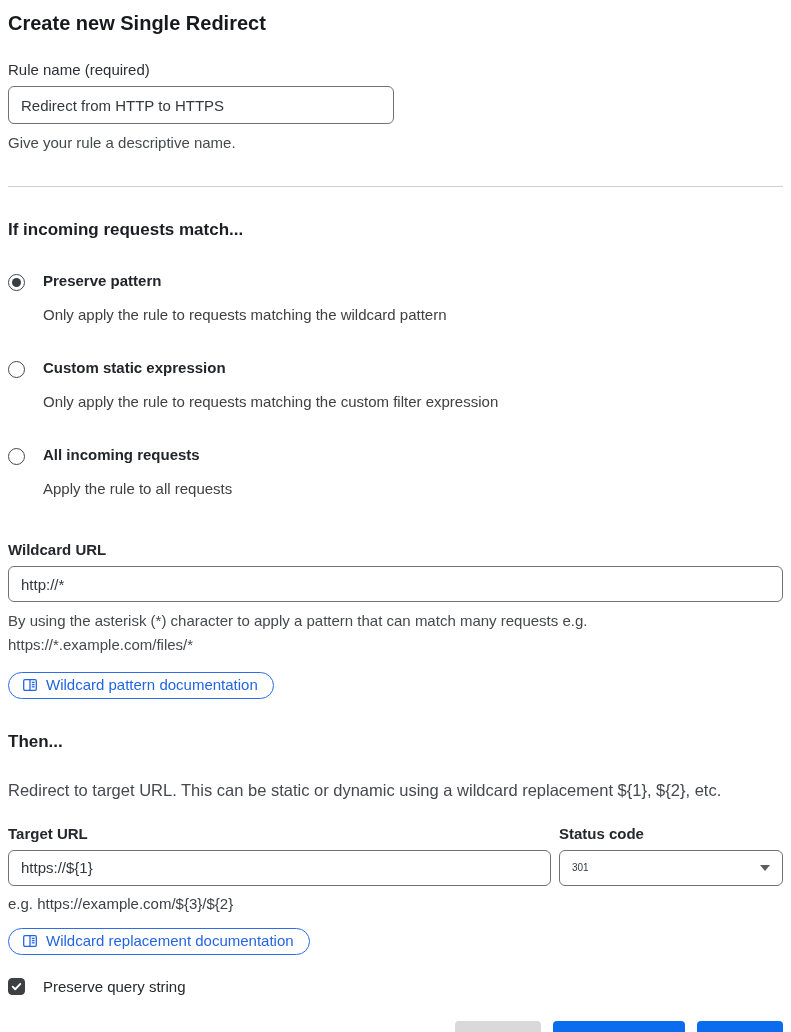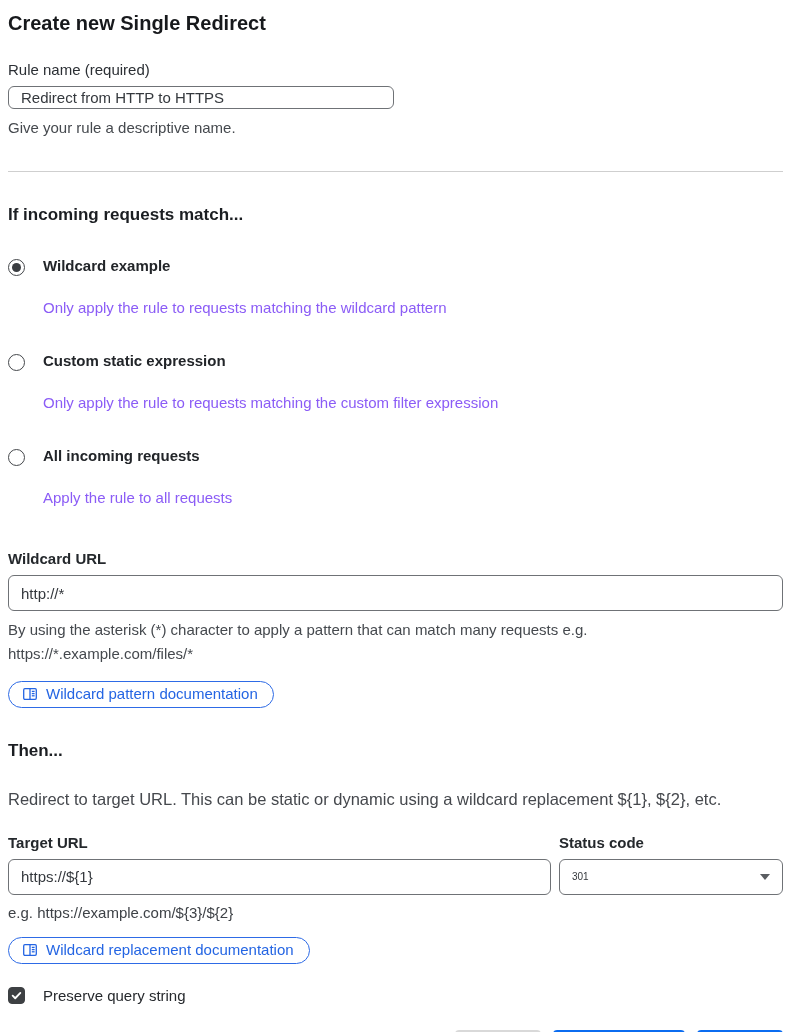--- a/index.html
+++ b/index.html
@@ -18,7 +18,7 @@
     display:block; font-family:inherit;
     font-size:15px; color:#34383d;
     border:1px solid #6f7276; border-radius:6px;
-    padding:0 12px; height:23px; margin-top:8px;
+    padding:0 12px; height:38px; margin-top:8px;
     background:#fff; outline:none;
   }
   .rule-name-input { width:386px; }

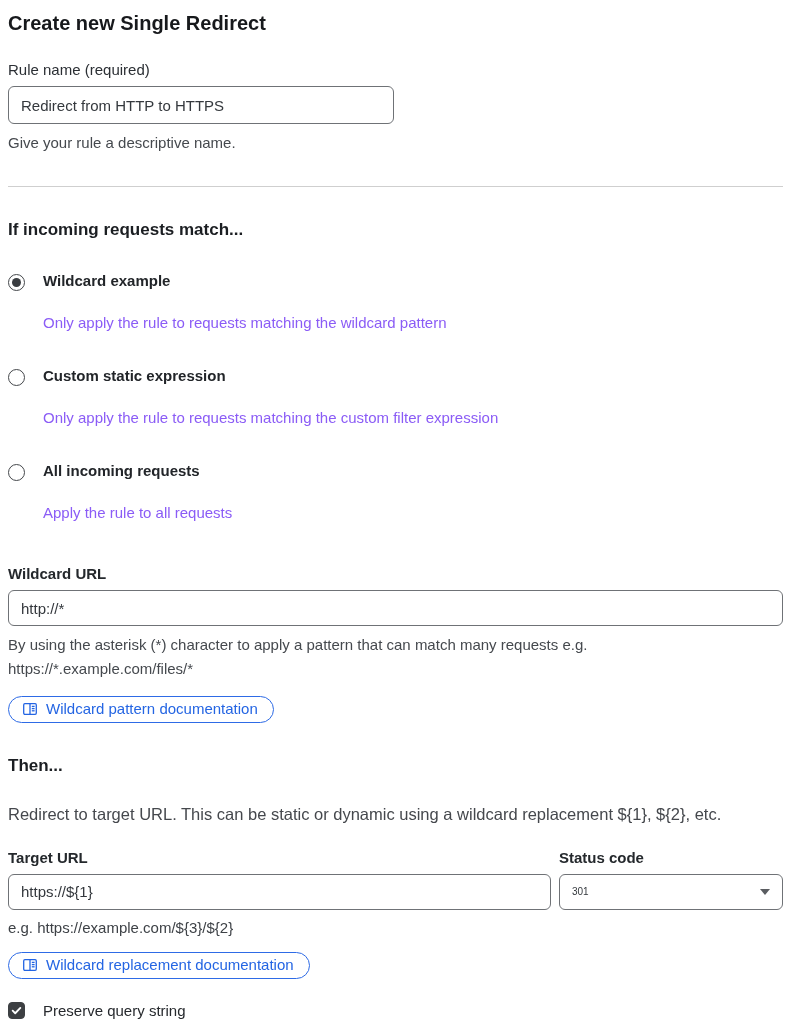--- a/index.html
+++ b/index.html
@@ -119,7 +119,7 @@
         <span class="radio-dot"></span>
       </span>
     <span class="radio-texts">
-      <div class="radio-label">Wildcard example</div>
+      <div class="radio-label">Preserve pattern</div>
       <div class="radio-desc">Only apply the rule to requests matching the wildcard pattern</div>
     </span>
   </div>

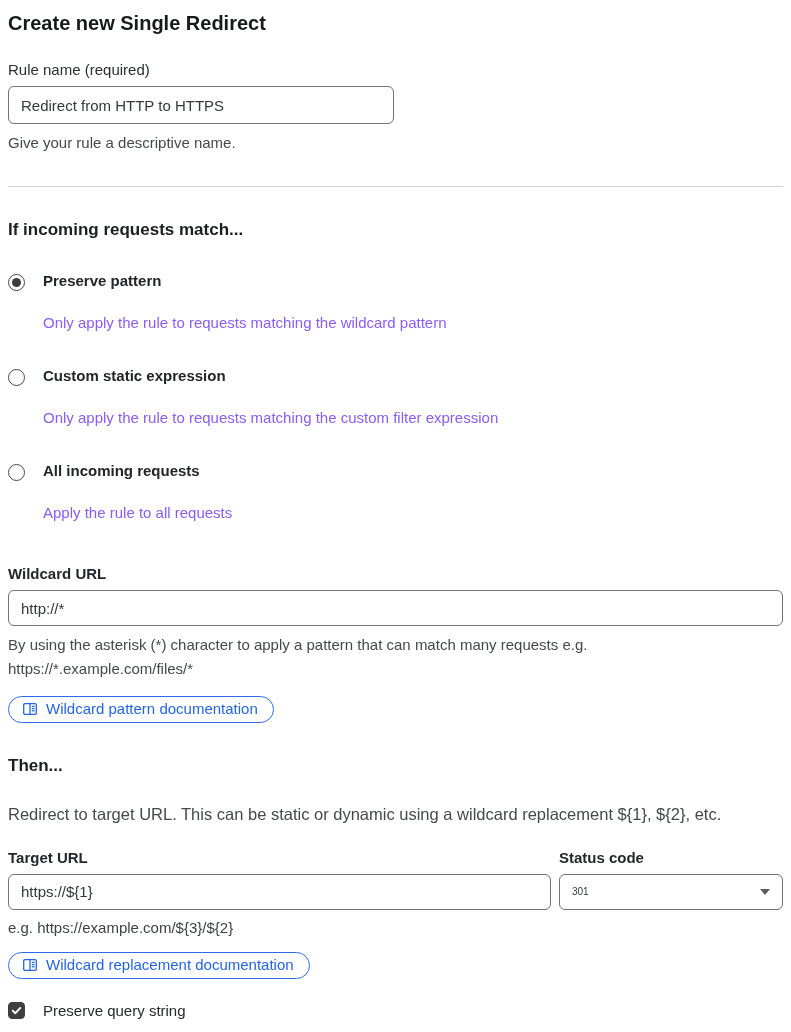--- a/index.html
+++ b/index.html
@@ -41,7 +41,7 @@
   .radio-option[data-checked="true"] .radio-dot { opacity:1; }
   .radio-texts { margin-left:18px; }
   .radio-label { font-size:15px; font-weight:600; color:#222529; line-height:1.25; }
-  .radio-desc { font-size:15px; color:#8b5cf6; margin-top:22px; line-height:1.35; }
+  .radio-desc { font-size:15px; color:#404040; margin-top:14px; line-height:1.35; }
 
   .request-url-label { margin-top:42px; }
 

